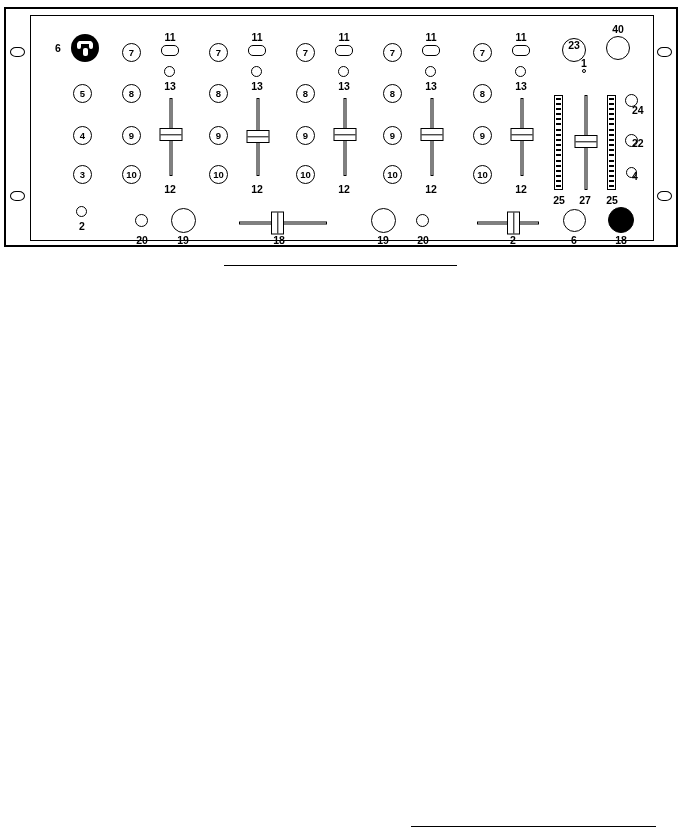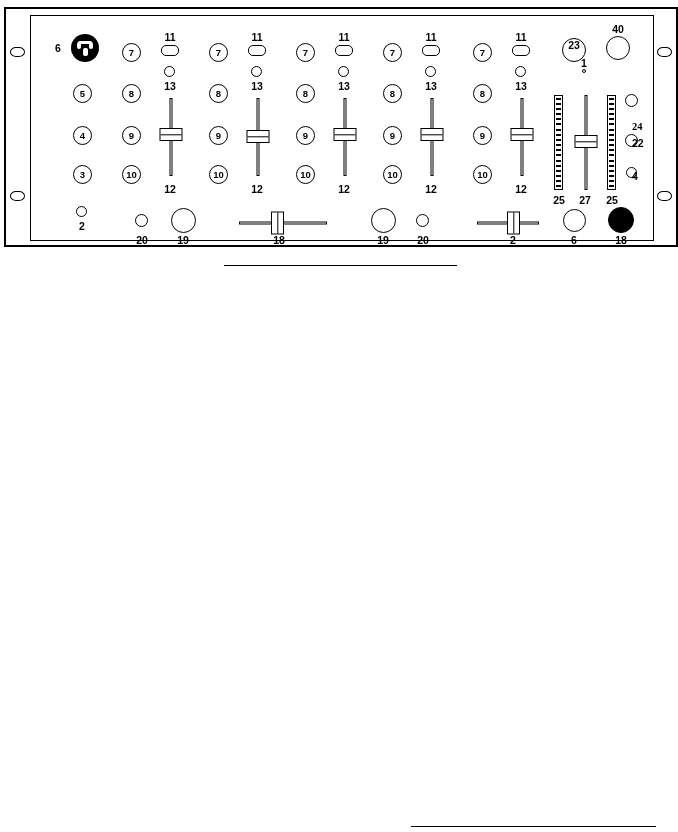--- a/index.html
+++ b/index.html
@@ -426,7 +426,7 @@
       <div class="lab c" style="left:581px; top:179px;">25</div>
 
       <div class="plain-knob" style="left:594px; top:78px; width:13px; height:13px;"></div>
-      <div class="lab" style="left:601px; top:106px;font-family:Liberation Serif, serif;">24</div>
+      <div class="lab" style="left:601px; top:89px;">24</div>
 
       <div class="plain-knob" style="left:594px; top:118px; width:13px; height:13px;"></div>
       <div class="lab" style="left:601px; top:122px;">22</div>

